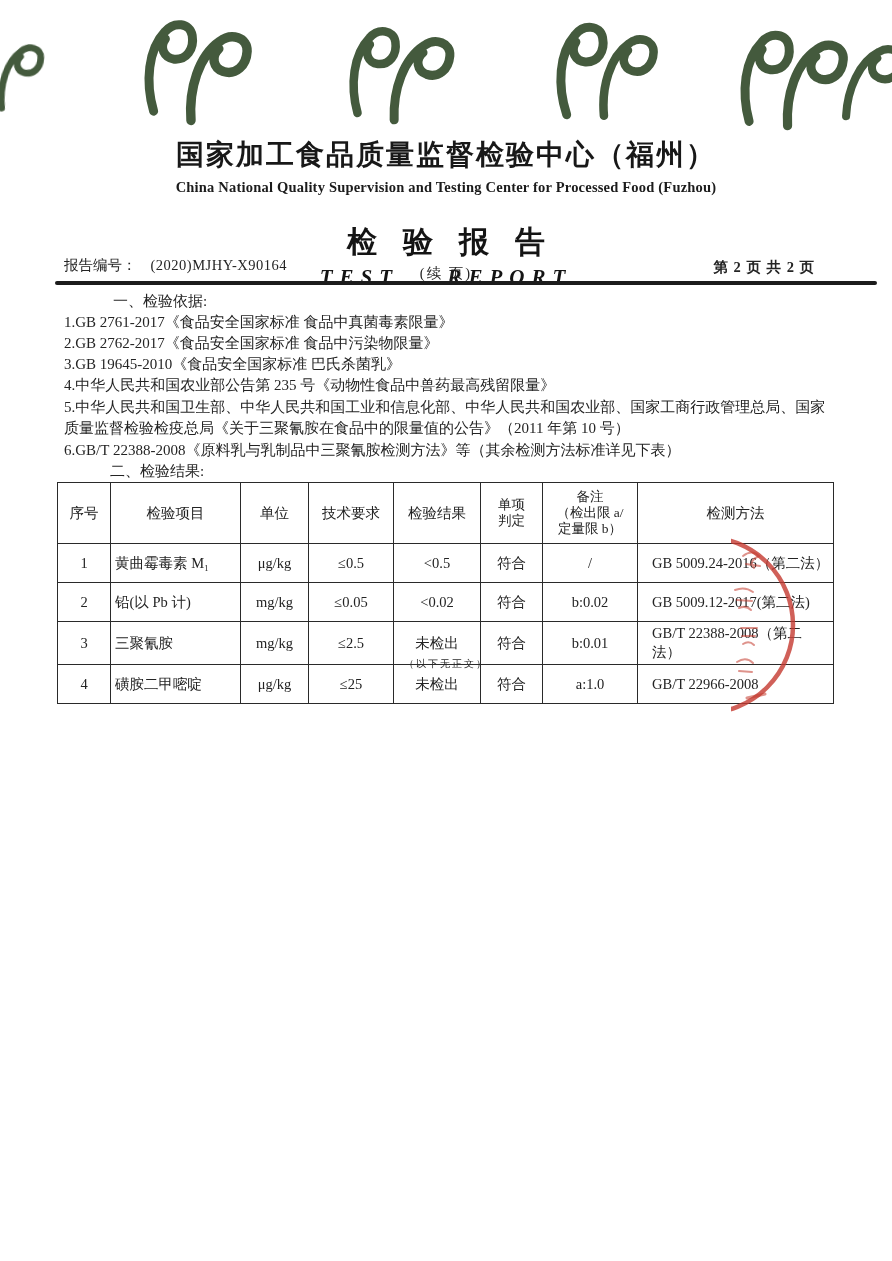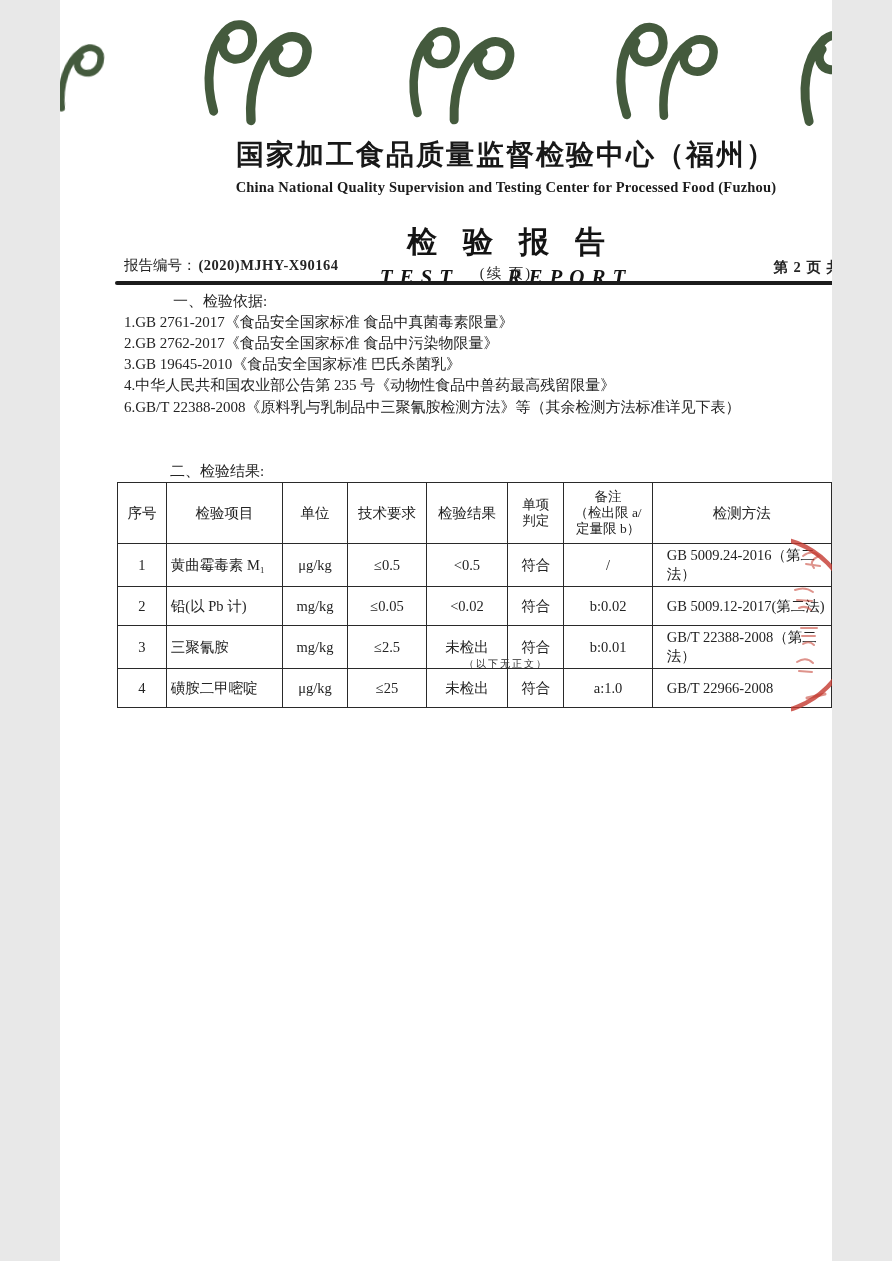--- a/index.html
+++ b/index.html
@@ -5,7 +5,7 @@
   html,body{margin:0;padding:0;background:#e8e8e8;}
   .page{
     position:relative;
-    width:772px;height:1261px;
+    width:892px;height:1261px;
     margin:0 auto;
     background:#ffffff;
     overflow:hidden;

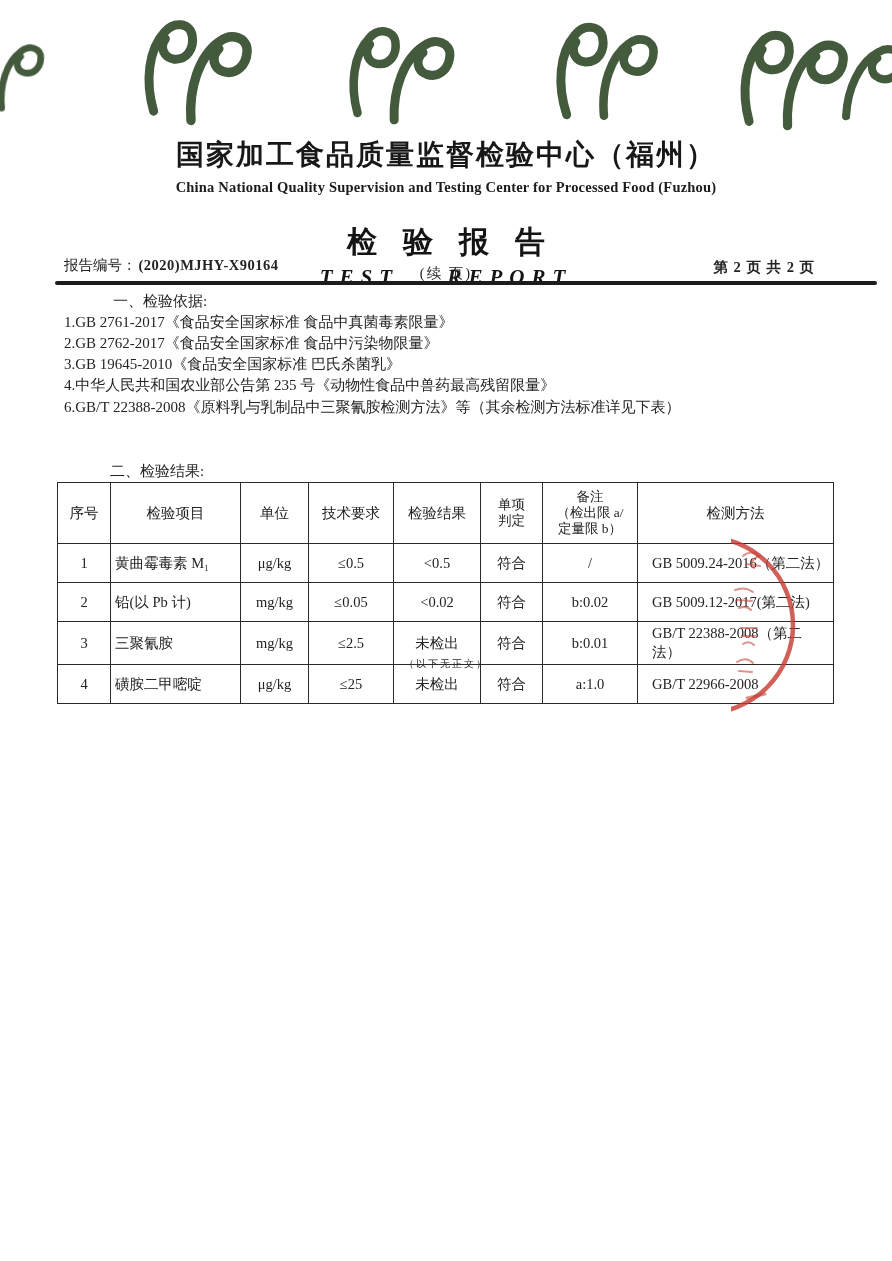--- a/index.html
+++ b/index.html
@@ -38,7 +38,7 @@
     font-size:14.5px;color:#242424;
   }
   .meta-left{position:absolute;left:64px;top:0;}
-  .meta-left .val{margin-left:2px;letter-spacing:0.5px;font-weight:bold;}
+  .meta-left .val{margin-left:14px;letter-spacing:0.5px;}
   .meta-center{position:absolute;left:0;width:892px;text-align:center;top:8px;letter-spacing:2px;}
   .meta-right{position:absolute;right:77px;top:2px;letter-spacing:1px;font-weight:bold;}
   .rule{

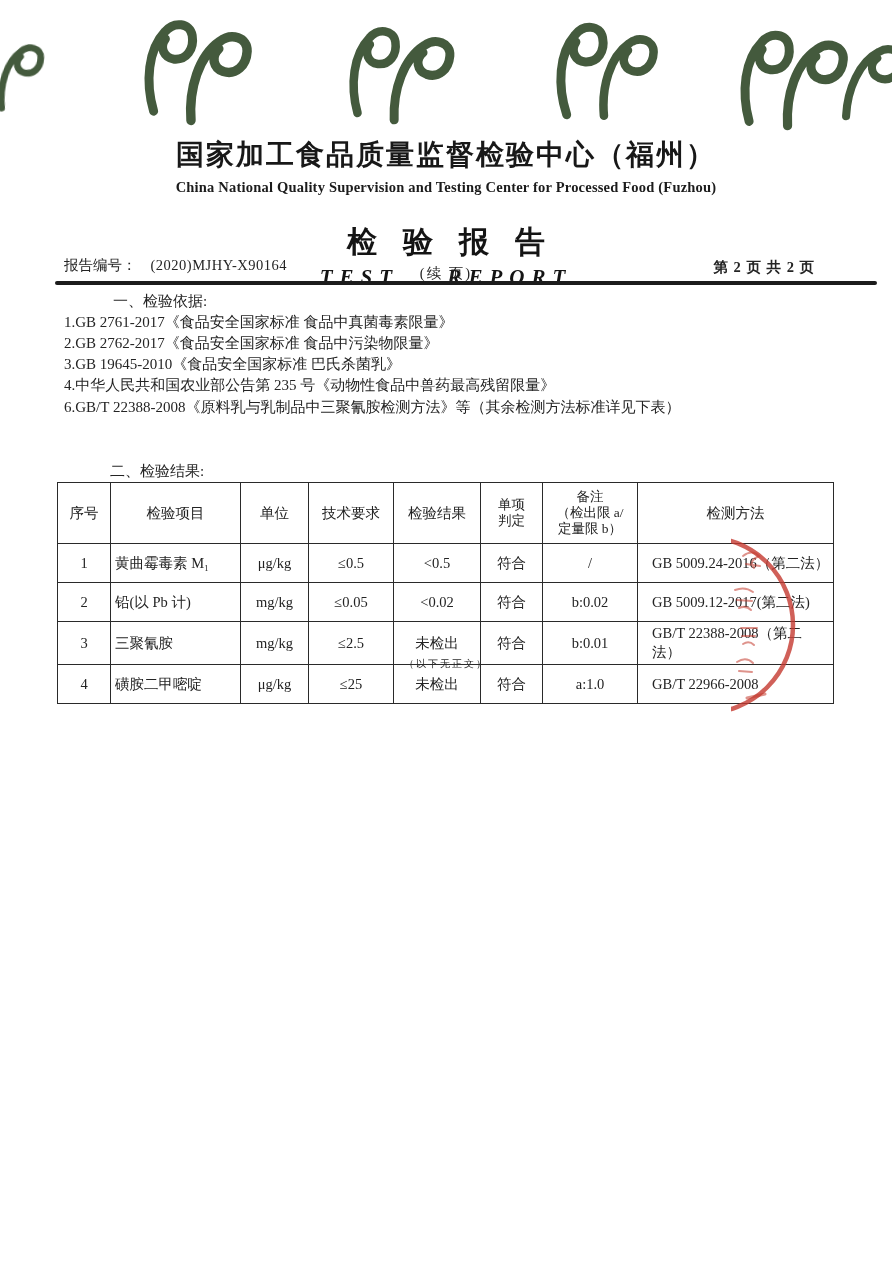--- a/index.html
+++ b/index.html
@@ -125,6 +125,7 @@
     <p class="item">2.GB 2762-2017《食品安全国家标准 食品中污染物限量》</p>
     <p class="item">3.GB 19645-2010《食品安全国家标准 巴氏杀菌乳》</p>
     <p class="item">4.中华人民共和国农业部公告第 235 号《动物性食品中兽药最高残留限量》</p>
+    <p class="item gap">5.中华人民共和国卫生部、中华人民共和国工业和信息化部、中华人民共和国农业部、国家工商行政管理总局、国家质量监督检验检疫总局《关于三聚氰胺在食品中的限量值的公告》（2011 年第 10 号）</p>
     <p class="item gap">6.GB/T 22388-2008《原料乳与乳制品中三聚氰胺检测方法》等（其余检测方法标准详见下表）</p>
   </section>
 

